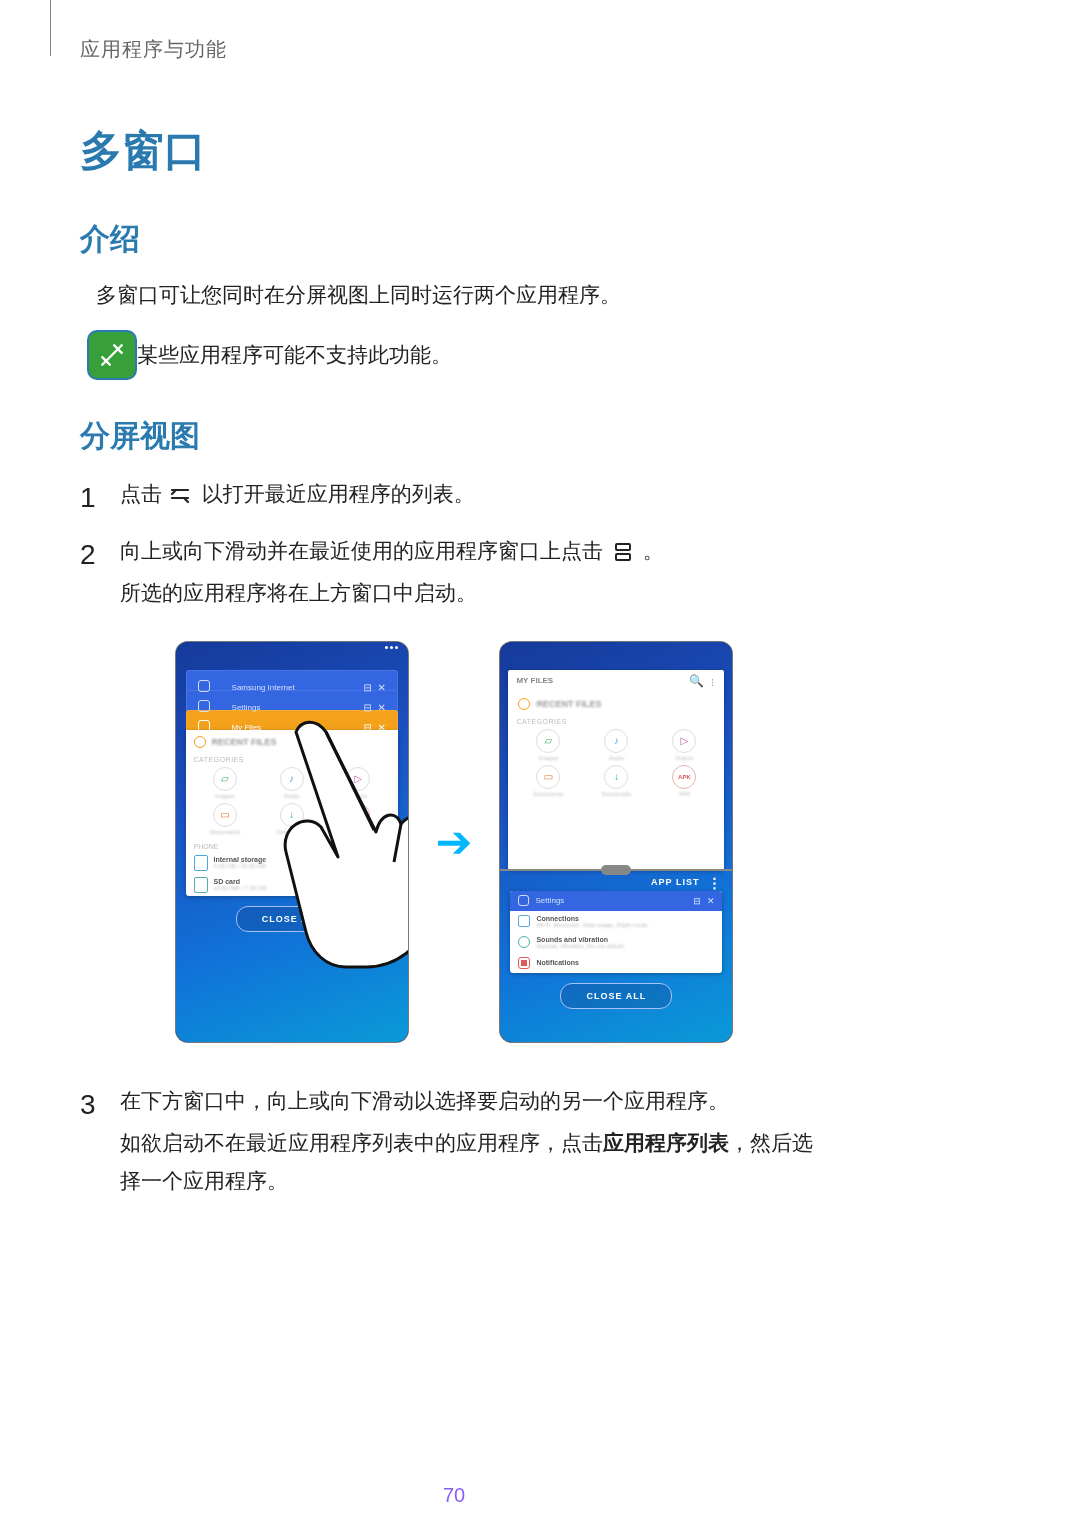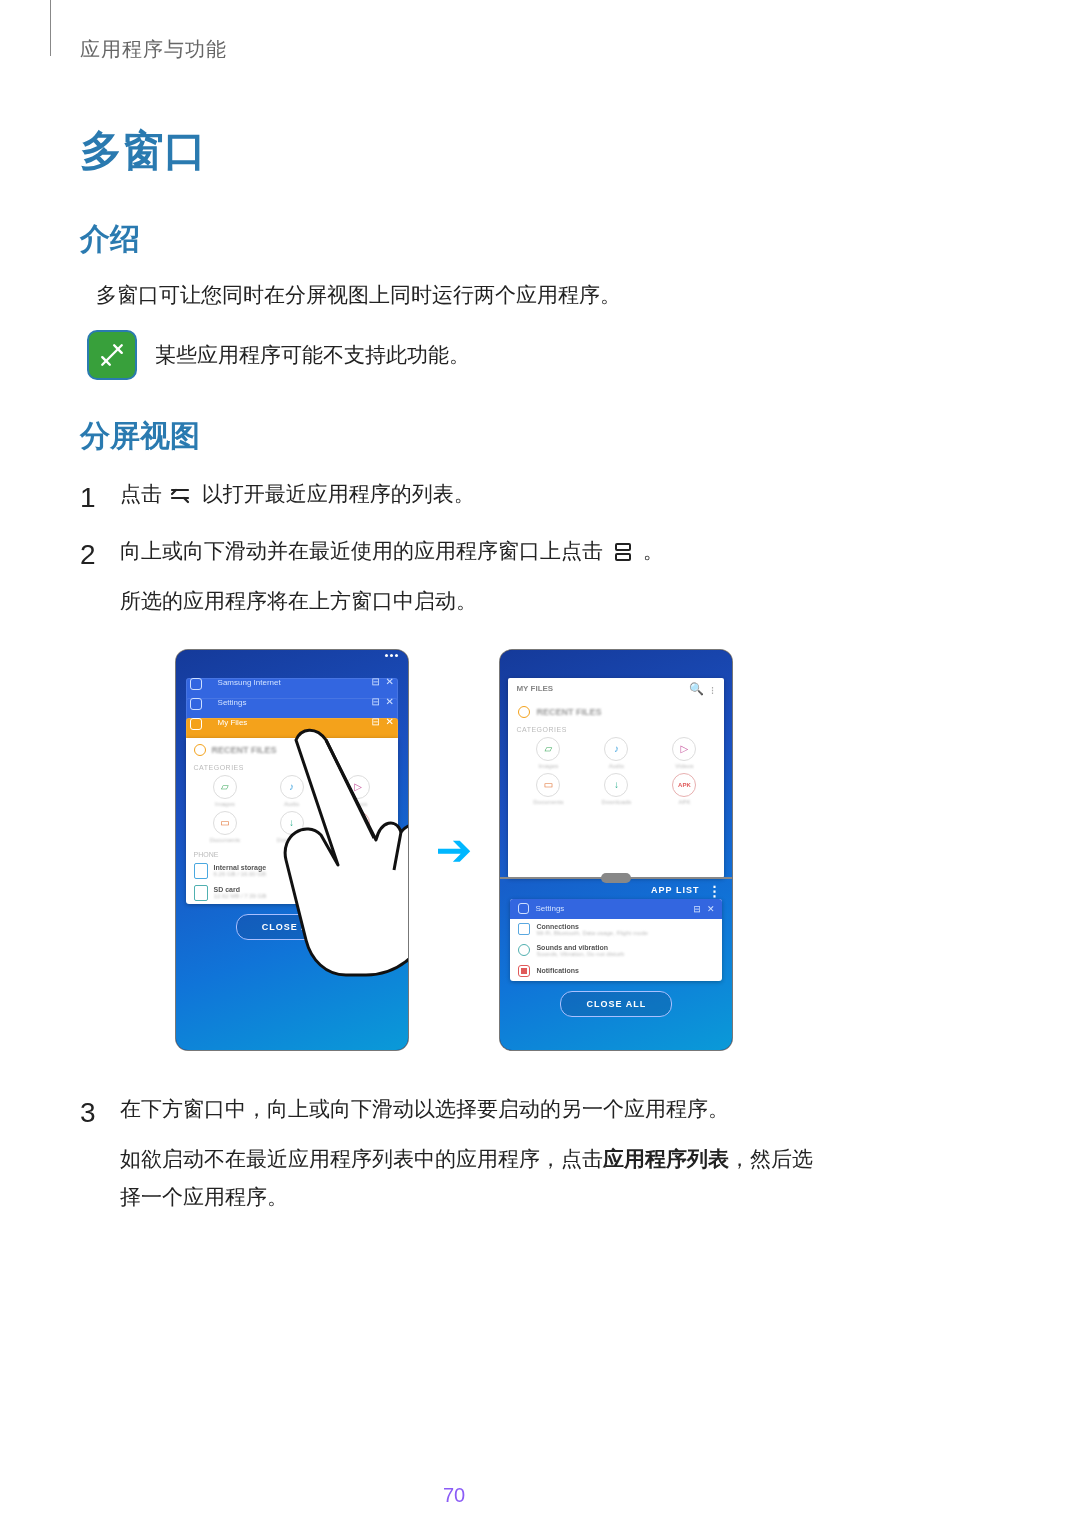--- a/index.html
+++ b/index.html
@@ -50,7 +50,6 @@
   .note-row {
     display: flex;
     align-items: center;
-    gap: 18px;
     margin: 12px 0 30px 0;
     padding-left: 7px;
   }

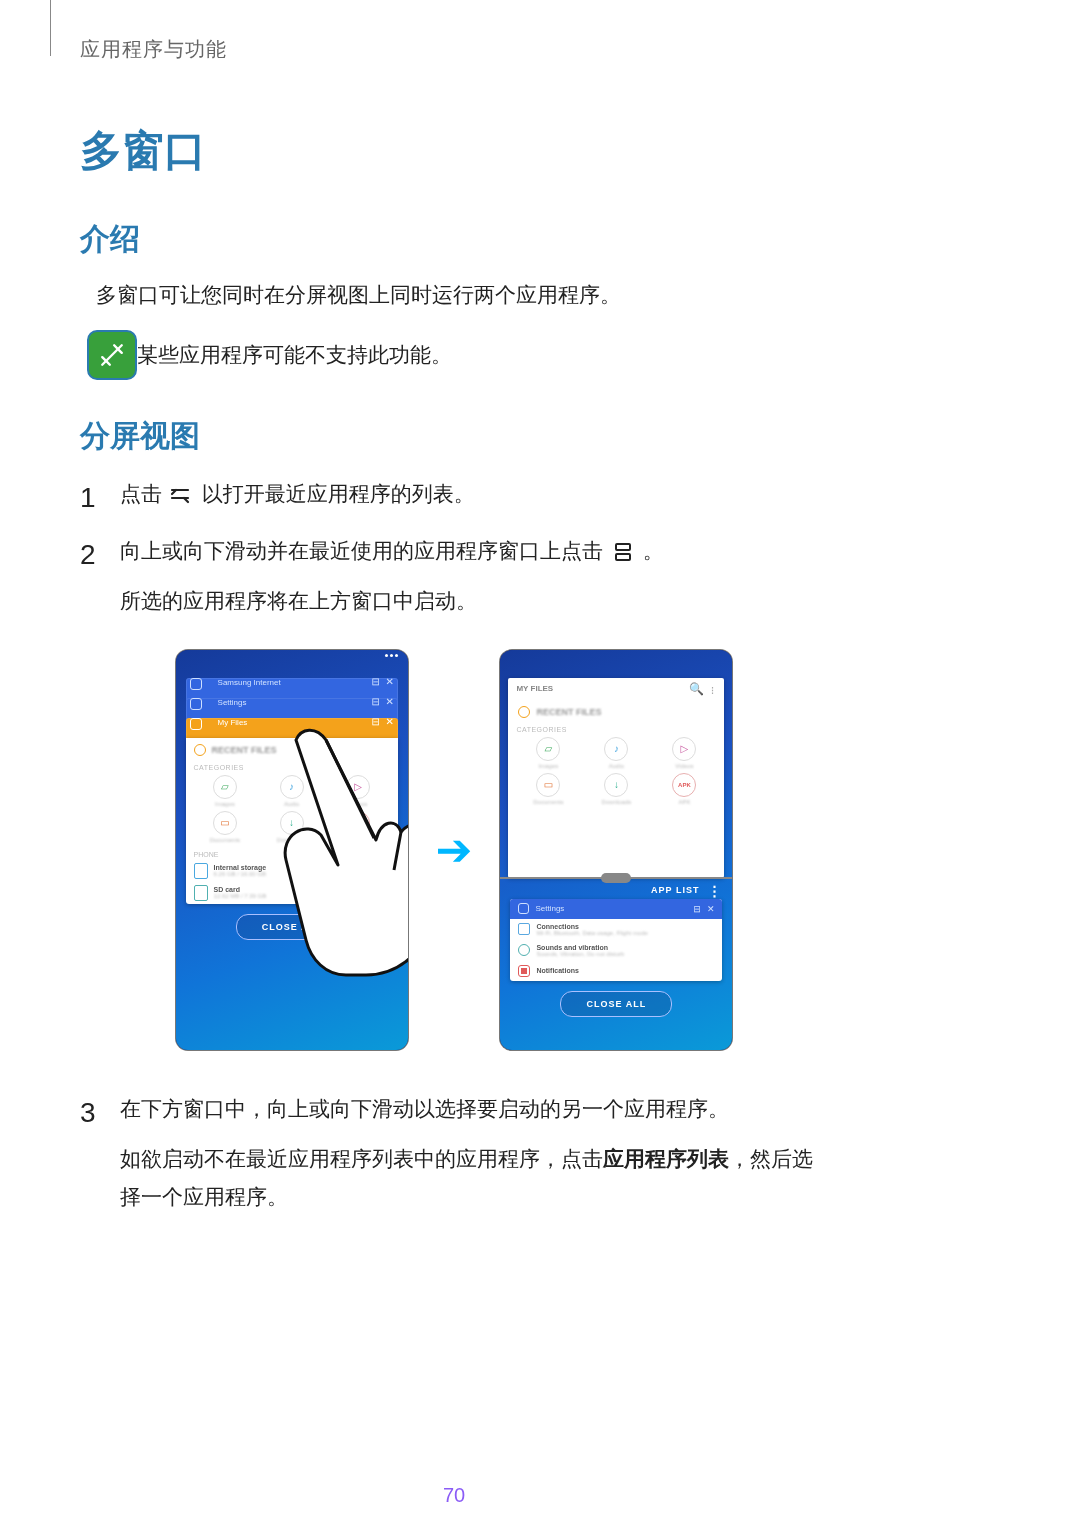--- a/index.html
+++ b/index.html
@@ -100,7 +100,7 @@
   .inline-icon svg { width: 24px; height: 20px; }
   .sub-line {
     display: block;
-    margin-top: 12px;
+    margin-top: 4px;
   }
   .figure-row {
     display: flex;

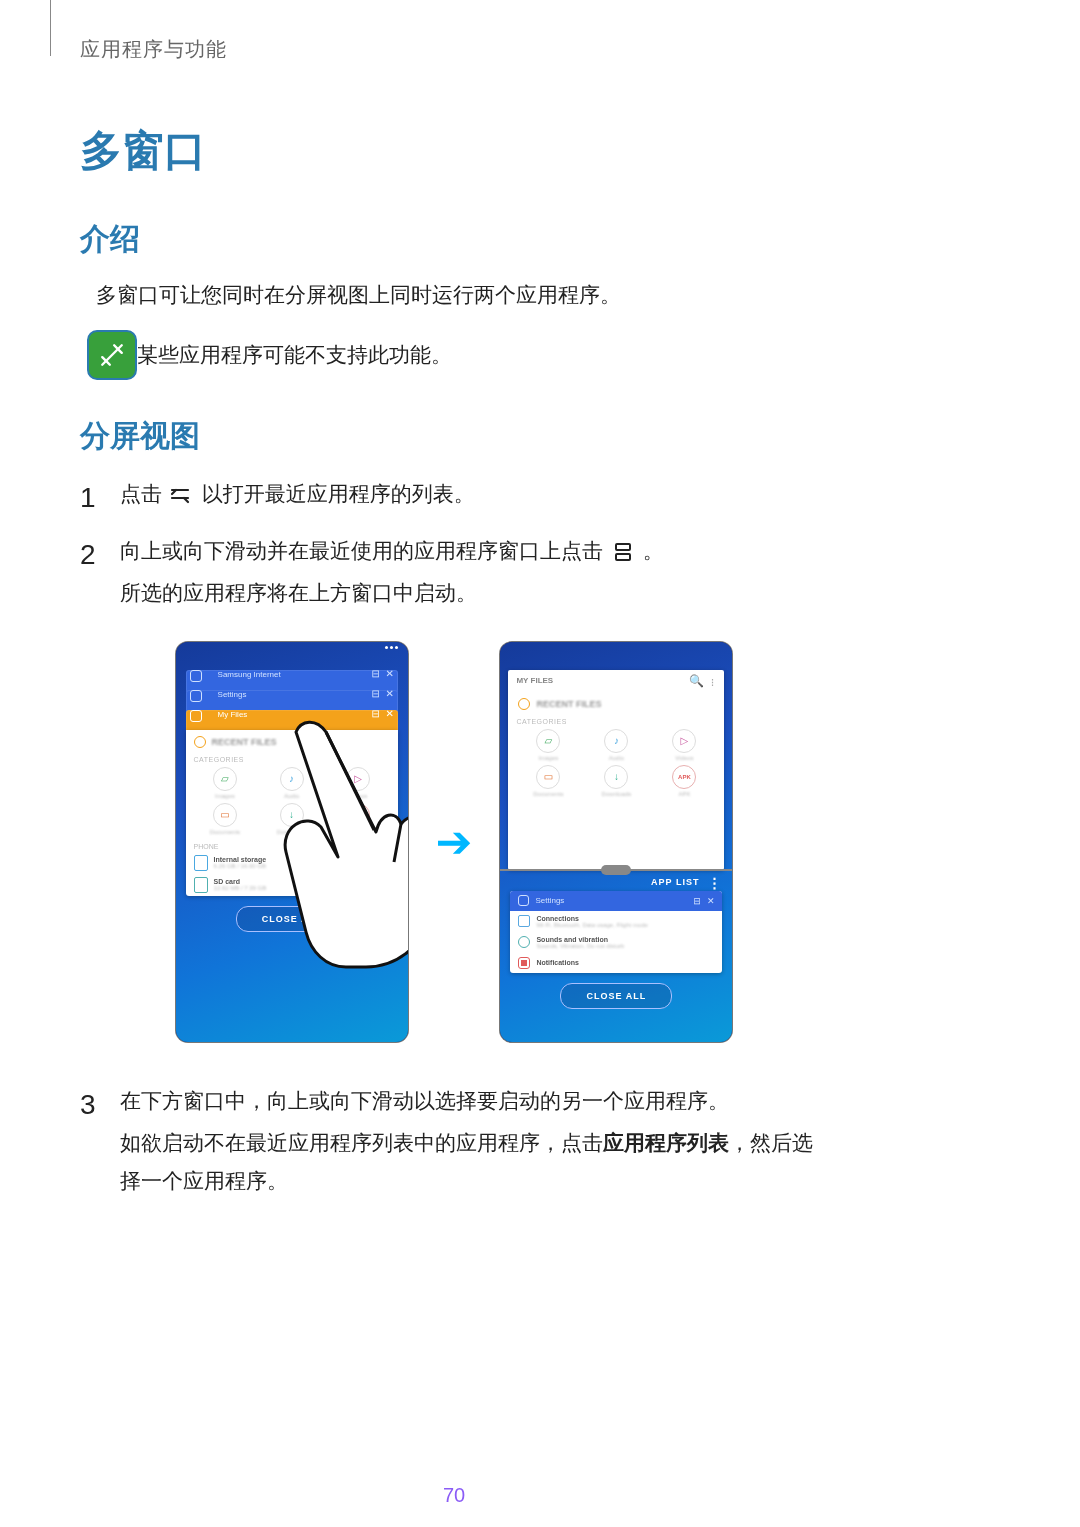--- a/index.html
+++ b/index.html
@@ -149,9 +149,9 @@
     background: #3366e0;
     margin-bottom: -2px;
     display: flex;
-    align-items: flex-start;
-    padding: 0 4px;
-    gap: 16px;
+    align-items: flex-end;
+    padding: 0 12px;
+    gap: 22px;
     box-shadow: 0 0 0 1px rgba(255,255,255,.1) inset;
   }
   .tab .ticon {

